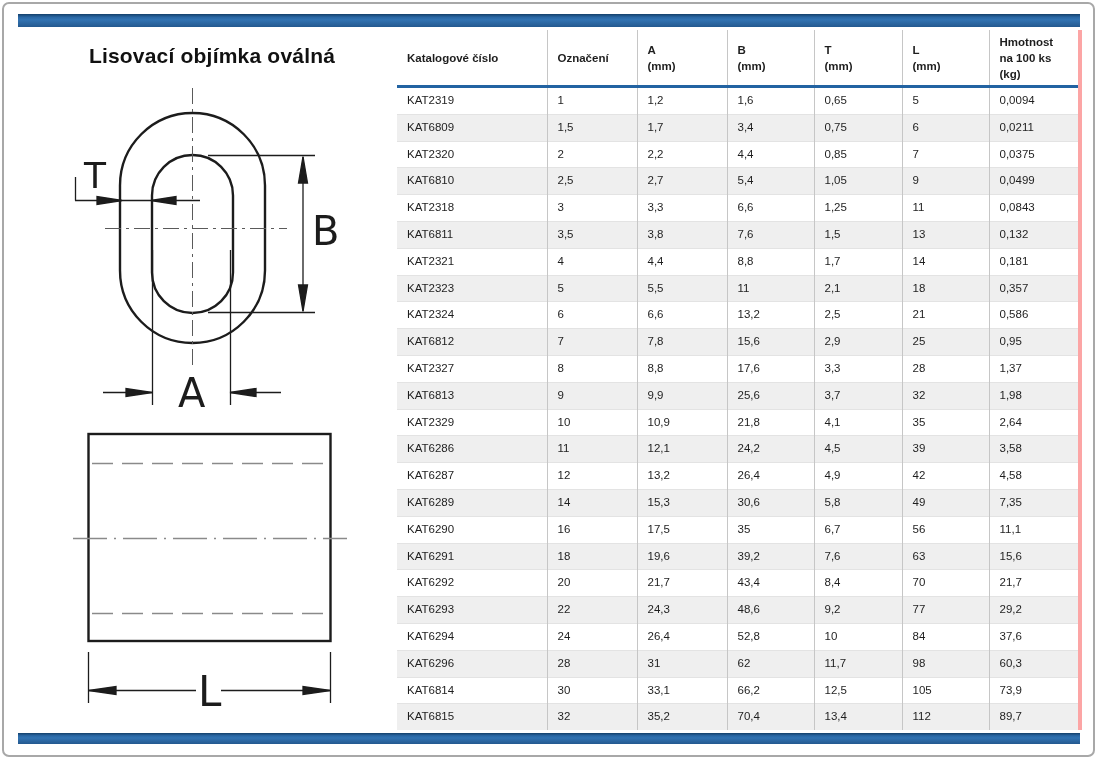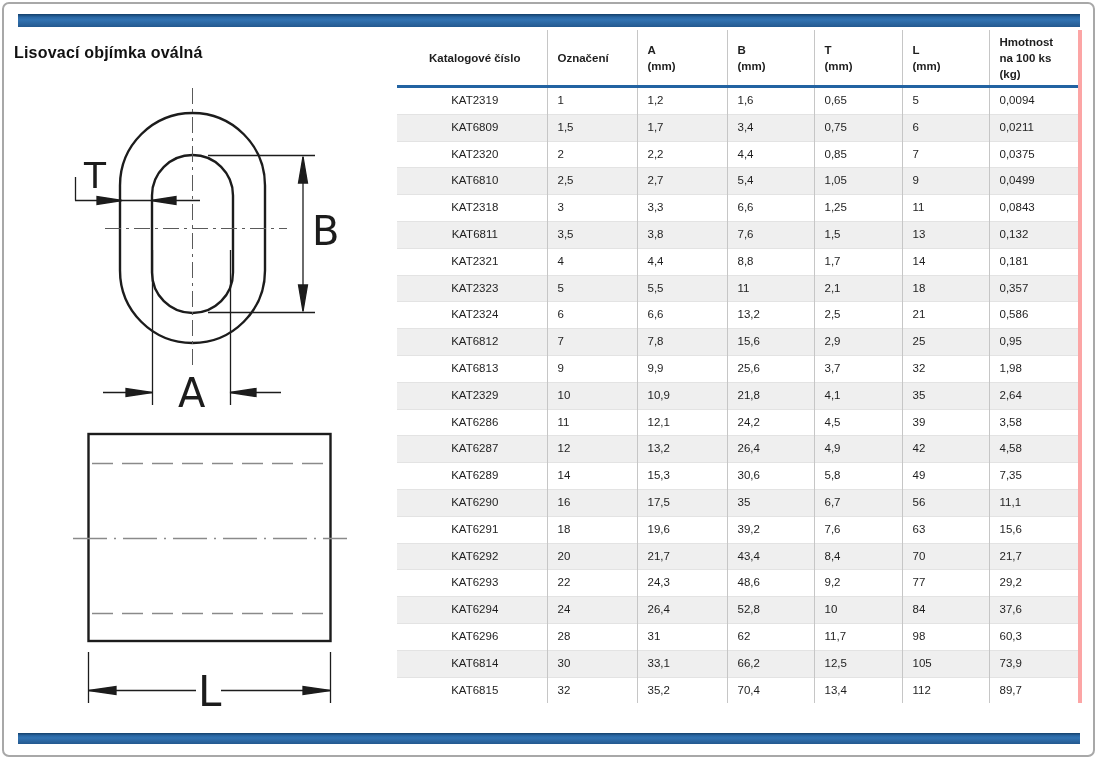--- a/index.html
+++ b/index.html
@@ -18,8 +18,8 @@
   .bar.top{top:14px;}
   .bar.bottom{top:733px;height:11px;}
   .title{
-    position:absolute;left:14px;top:44px;width:396px;text-align:left;
-    font-size:16px;font-weight:bold;color:#111111;letter-spacing:.2px;
+    position:absolute;left:14px;top:44px;width:396px;text-align:center;
+    font-size:21px;font-weight:bold;color:#111111;letter-spacing:.2px;
   }
   .drawing{position:absolute;left:0;top:0;width:397px;height:761px;}
   .drawing text{font-family:"DejaVu Sans",sans-serif;fill:#1c1c1c;}

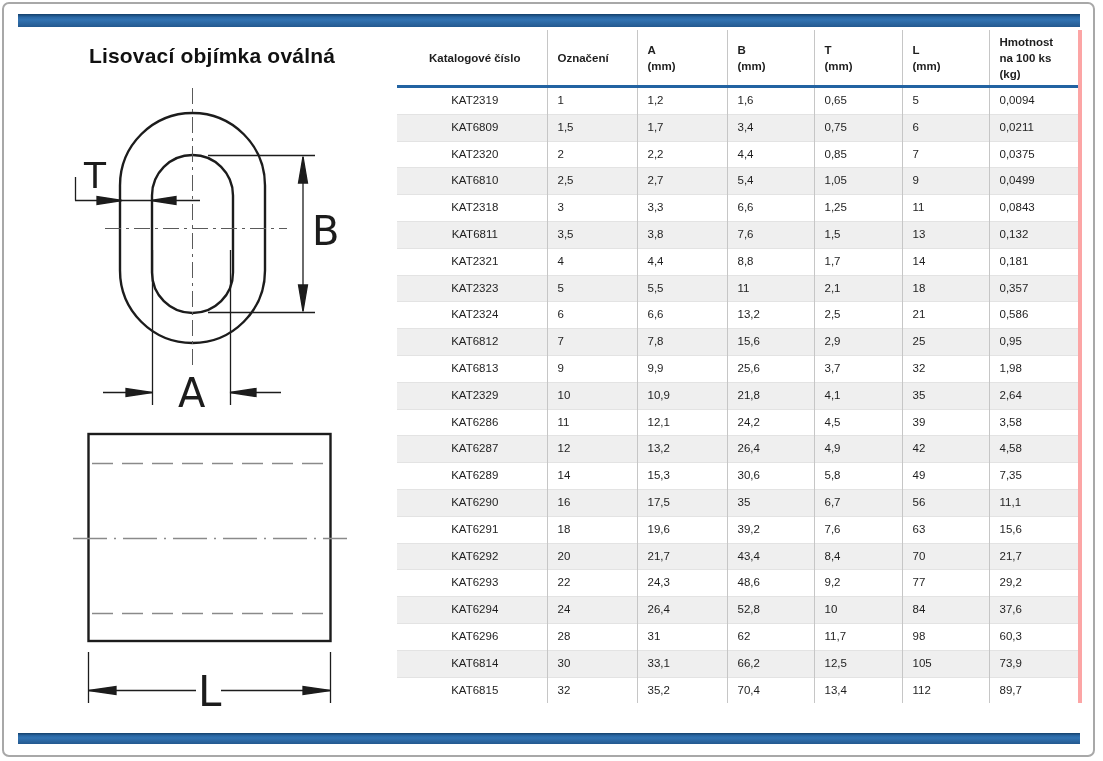--- a/index.html
+++ b/index.html
@@ -29,7 +29,7 @@
     font-size:11.5px;color:#1e1e1e;
   }
   .spec th,.spec td{text-align:left;border-left:1px solid #c6c6c6;}
-  .spec th:first-child,.spec td:first-child{border-left:none;text-align:center;}
+  .spec th:first-child,.spec td:first-child{border-left:none;}
   .spec th:last-child,.spec td:last-child{border-right:4px solid #fca5a5;}
   .spec thead th{
     height:55px;vertical-align:middle;padding:0 4px 0 10px;

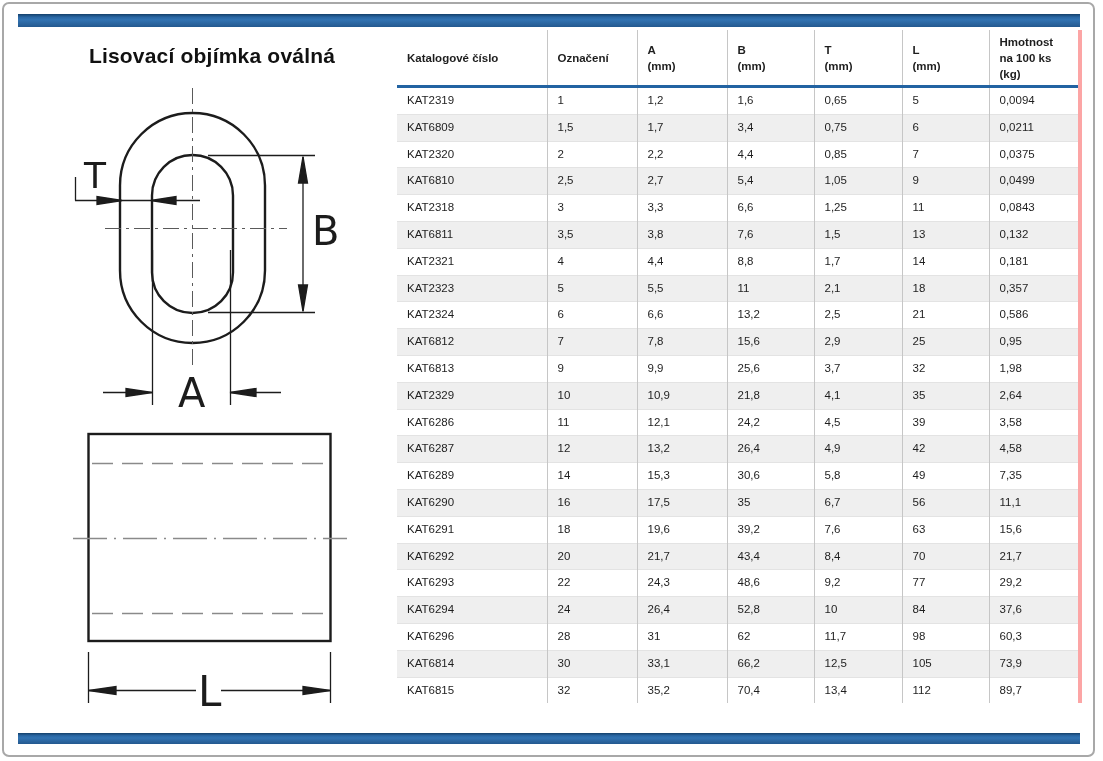--- a/index.html
+++ b/index.html
@@ -243,6 +243,15 @@
           <td>0,95</td>
         </tr>
         <tr>
+          <td>KAT2327</td>
+          <td>8</td>
+          <td>8,8</td>
+          <td>17,6</td>
+          <td>3,3</td>
+          <td>28</td>
+          <td>1,37</td>
+        </tr>
+        <tr>
           <td>KAT6813</td>
           <td>9</td>
           <td>9,9</td>

